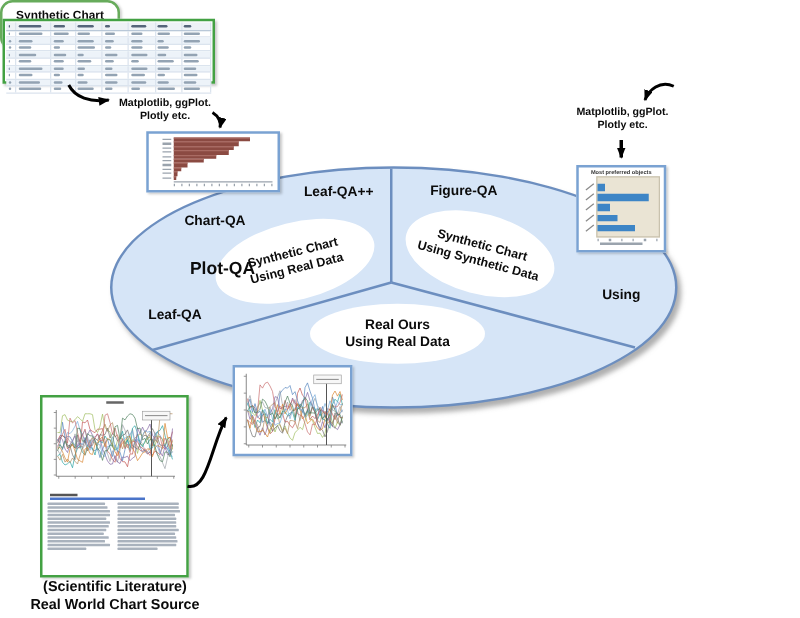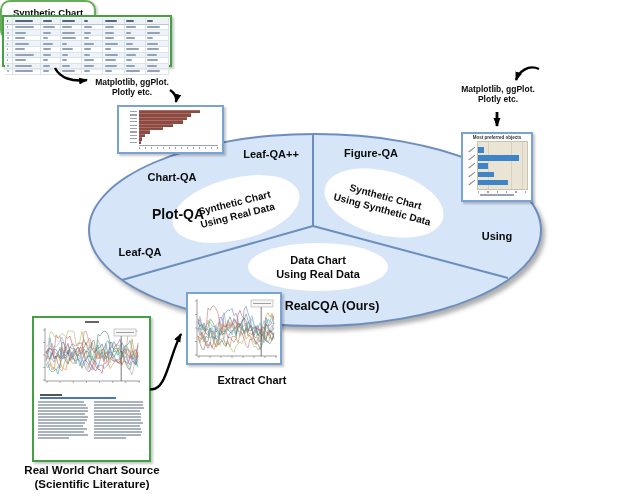--- a/index.html
+++ b/index.html
@@ -413,7 +413,7 @@
   </div>
   <div class="inner-ellipse" style="left:248px;top:243px;width:140px;height:48px;">
     <div class="txt" style="font-size:11px;">
-      <div>Data Chart</div>
+      <div>Real Ours</div>
       <div>Using Real Data</div>
     </div>
   </div>

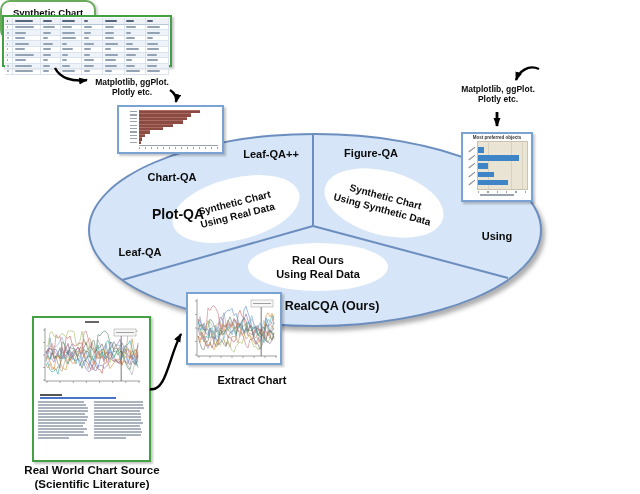--- a/index.html
+++ b/index.html
@@ -424,7 +424,6 @@
   <div class="lbl zl4" style="left:100px;top:246px;width:80px;font-size:11px;">Leaf-QA</div>
   <div class="lbl zl4" style="left:331px;top:147px;width:80px;font-size:11px;">Figure-QA</div>
   <div class="lbl zl4" style="left:467px;top:230px;width:60px;font-size:11px;">Using</div>
-  <div class="lbl zl4" style="left:262px;top:299px;width:140px;font-size:12.5px;">RealCQA (Ours)</div>
 
   <div id="generator-box">
     <div class="txt">

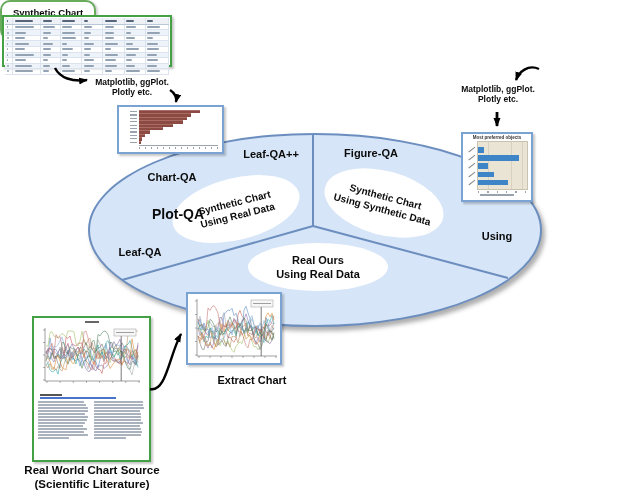--- a/index.html
+++ b/index.html
@@ -496,7 +496,6 @@
         <line x1="63" y1="7.5" x2="81" y2="7.5" stroke="#888" stroke-width="0.8"></line>
       </svg>
   </div>
-  <div class="lbl" style="left:192px;top:374px;width:120px;font-size:11px;">Extract Chart</div>
 
   <div id="doc-page" class="green-card">
     <div style="width:14px;height:2px;background:#666;margin:0 auto 2px auto;"></div>

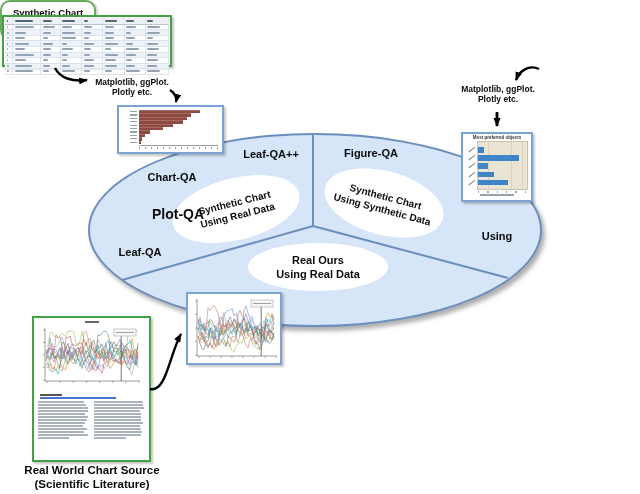--- a/index.html
+++ b/index.html
@@ -567,8 +567,8 @@
     </div>
   </div>
   <div class="lbl" style="left:10px;top:464px;width:164px;font-size:11.5px;">
+    <div>(Scientific Literature)</div>
     <div>Real World Chart Source</div>
-    <div>(Scientific Literature)</div>
   </div>
 
   <svg class="overlay" width="640" height="494">

